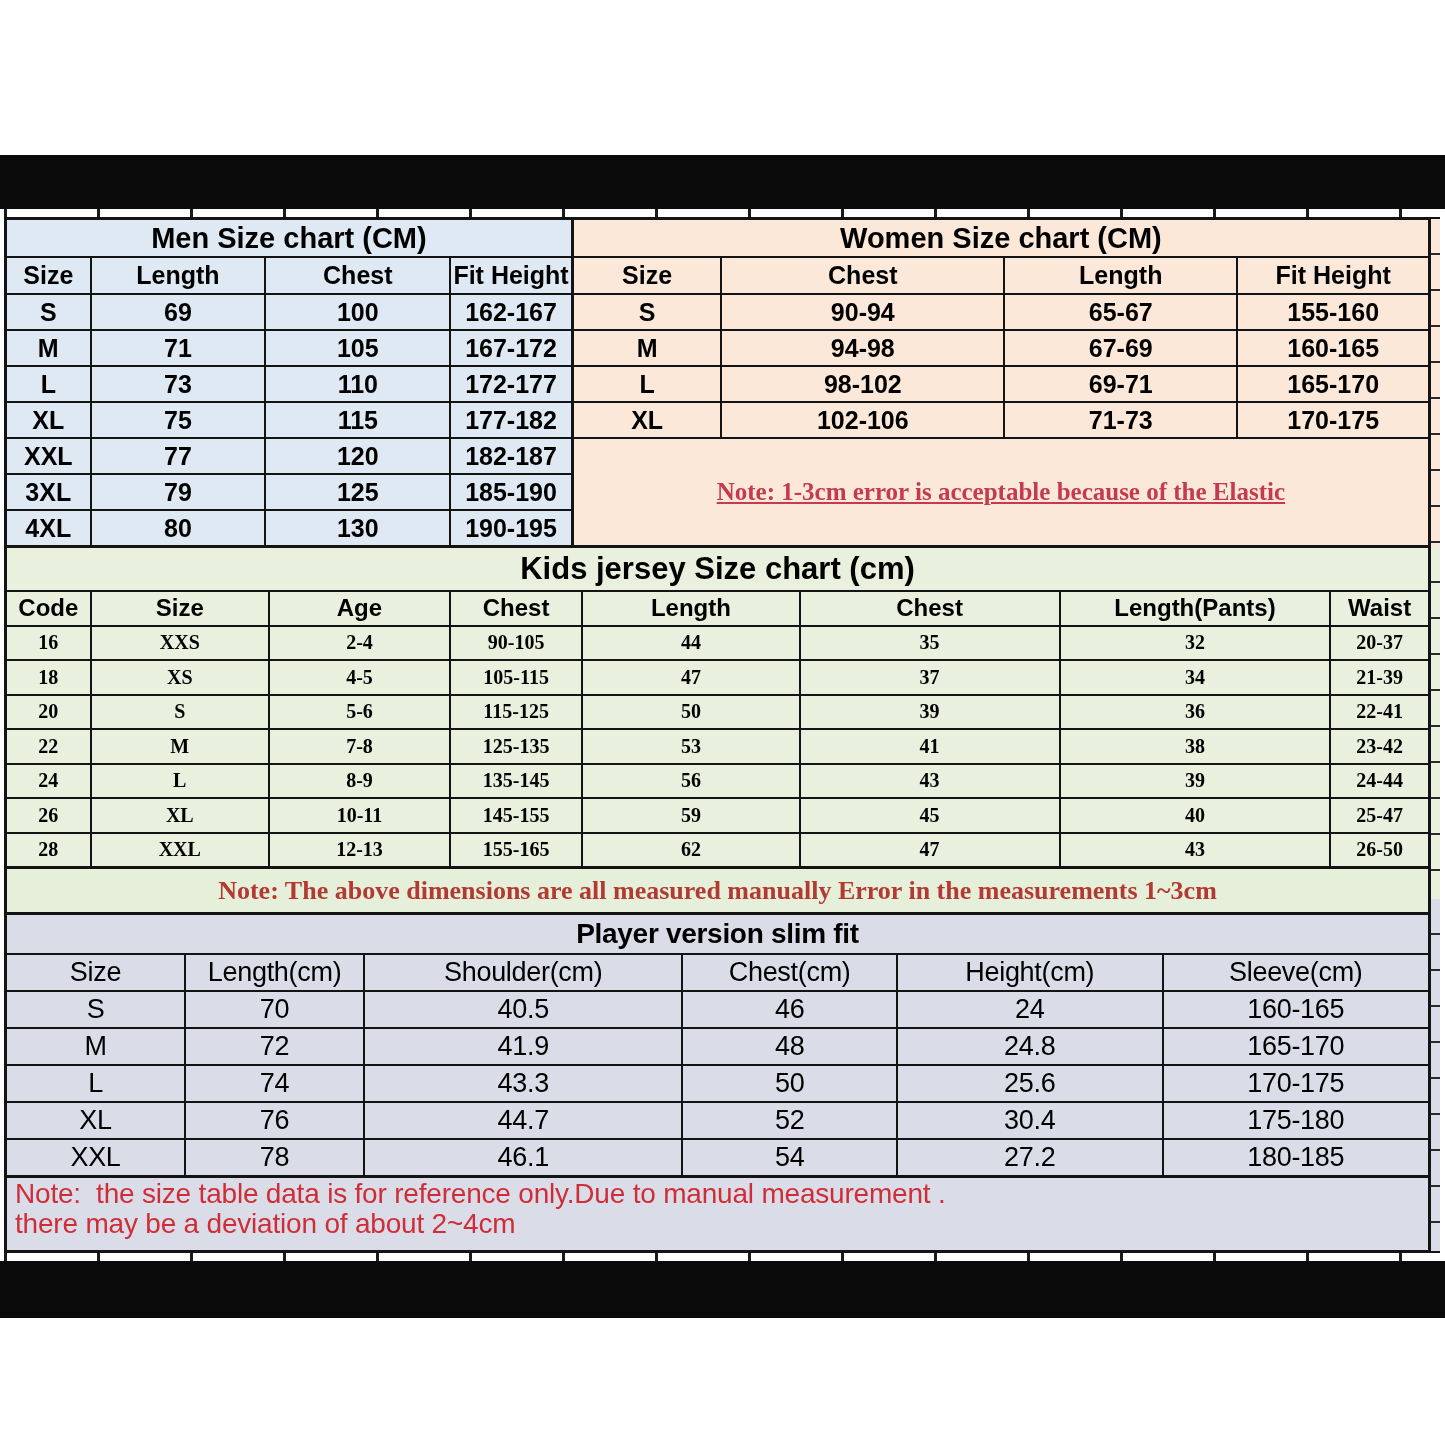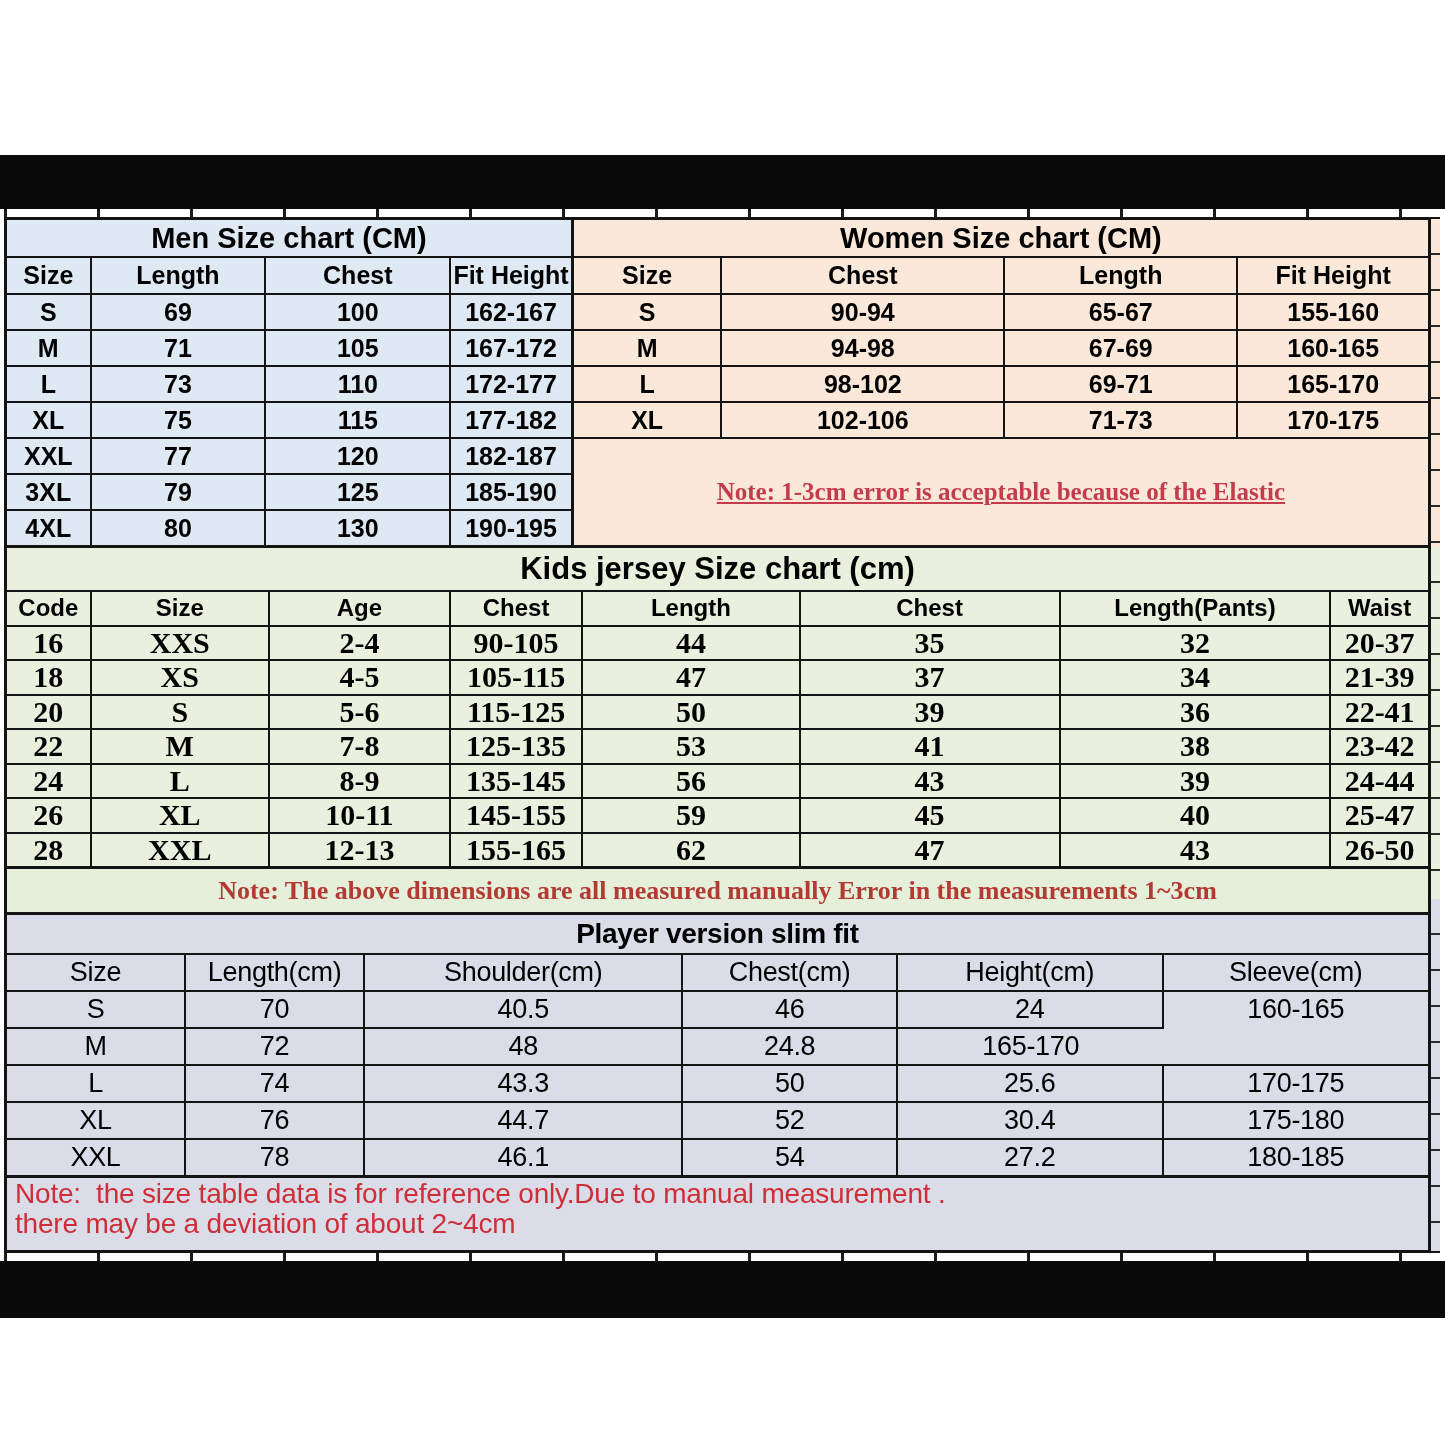--- a/index.html
+++ b/index.html
@@ -40,7 +40,7 @@
   .sec-kids .trow { height:34.5px;
     grid-template-columns:5.96% 12.54% 12.75% 9.3% 15.3% 18.3% 19.05% 6.8%; }
   .sec-kids .trow:not(.thead) .tcell { font-family:"Liberation Serif", serif;
-    font-size:30px; font-weight:bold; }
+    font-size:20px; font-weight:bold; }
   .sec-kidsnote { height:46px; background:var(--kids_note_bg,#e6efd9);
     display:flex; align-items:center; justify-content:center;
     font-family:"Liberation Serif", serif; font-weight:bold; font-size:26px;

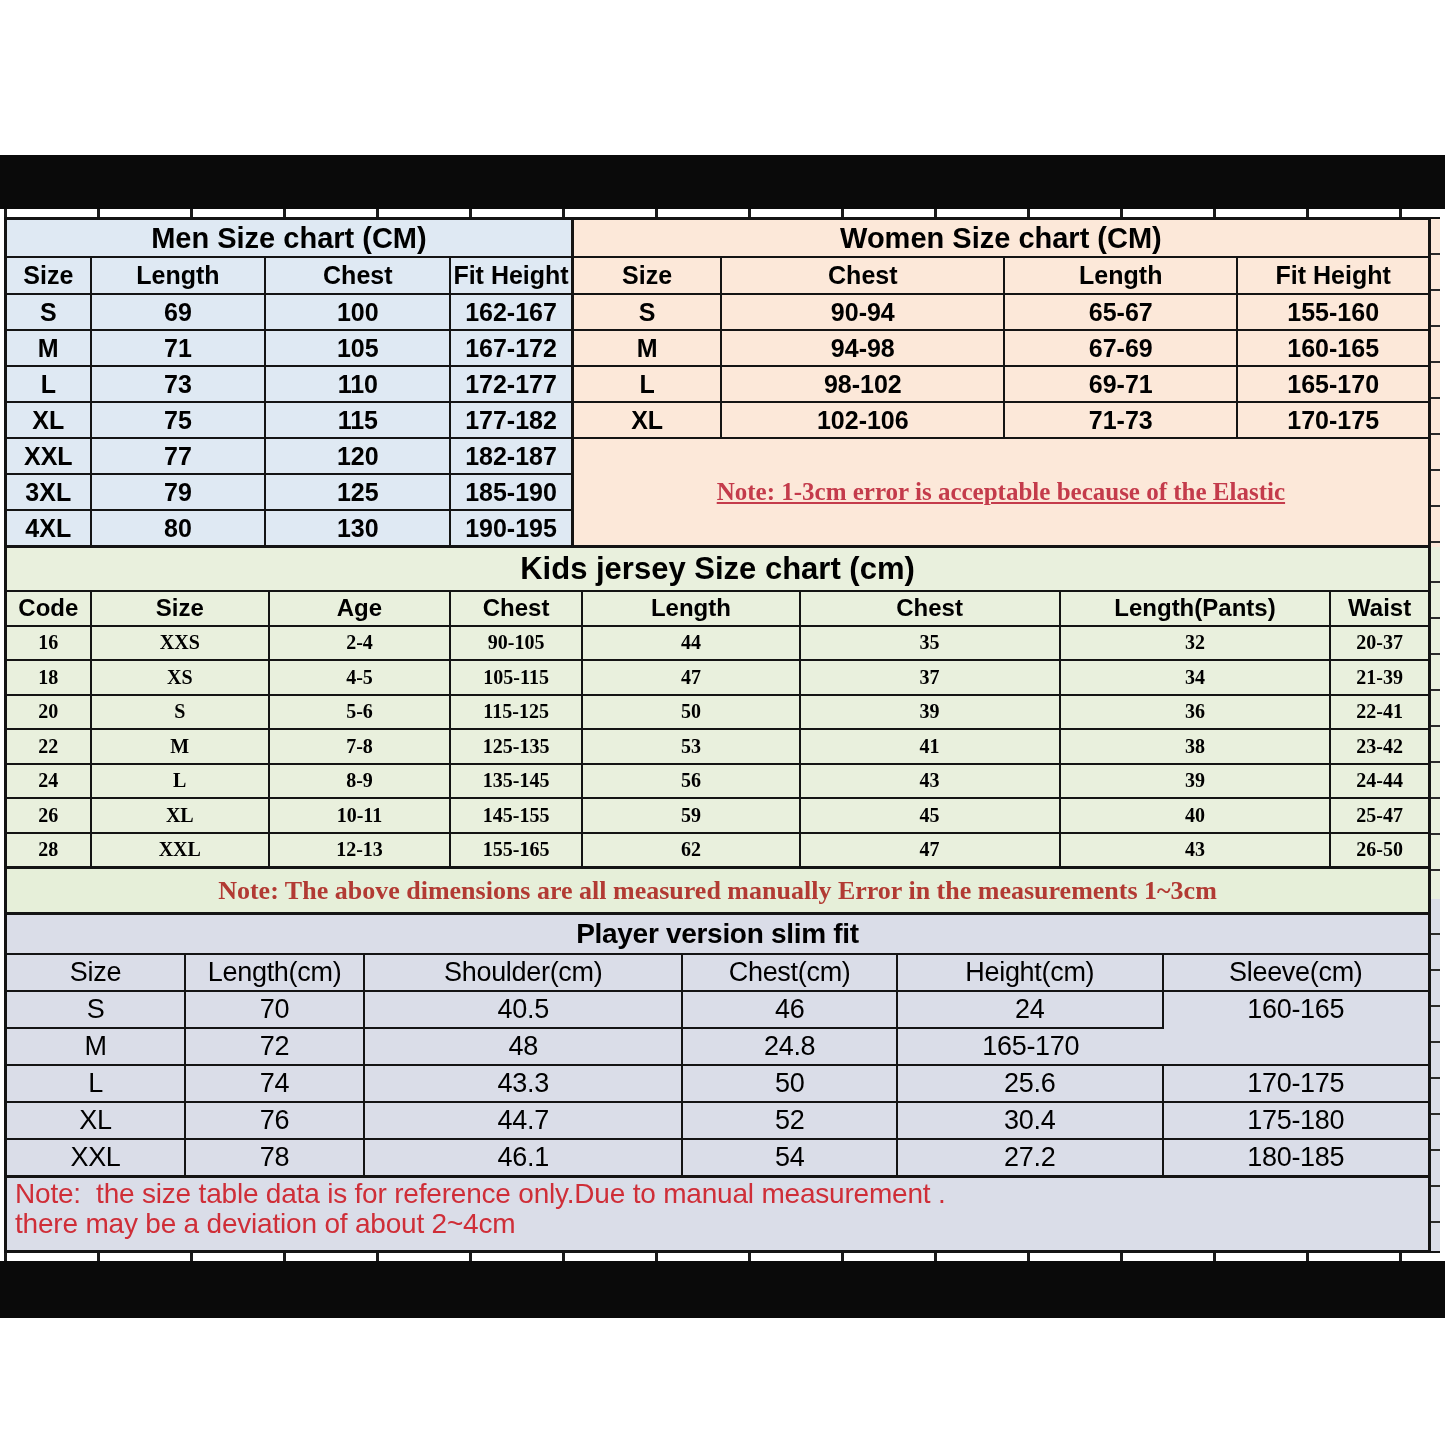--- a/index.html
+++ b/index.html
@@ -277,6 +277,7 @@
               <div class="trow">
                 <div class="tcell">M</div>
                 <div class="tcell">72</div>
+                <div class="tcell">41.9</div>
                 <div class="tcell">48</div>
                 <div class="tcell">24.8</div>
                 <div class="tcell">165-170</div>

